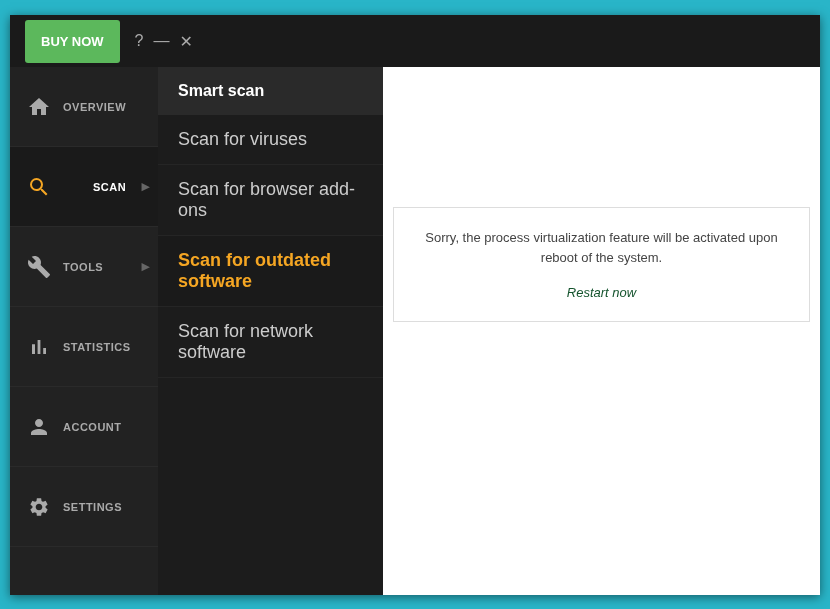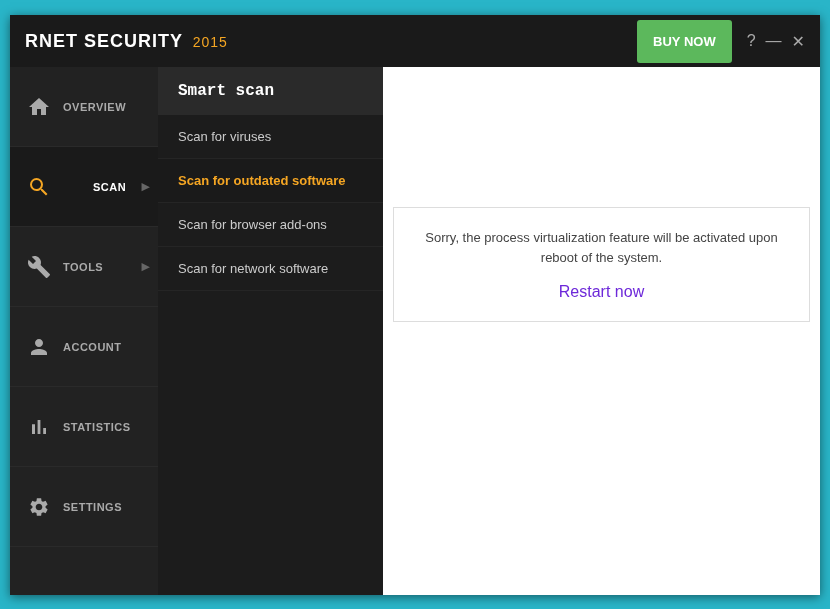--- a/index.html
+++ b/index.html
@@ -191,10 +191,6 @@
 <div class="window">
 
   <div class="titlebar">
-    <div class="titlebar-title">
-      <span>RNET SECURITY</span>
-      <span class="year">2015</span>
-    </div>
     <button class="buy-now-btn">BUY NOW</button>
     <div class="window-controls">
       <span>?</span>

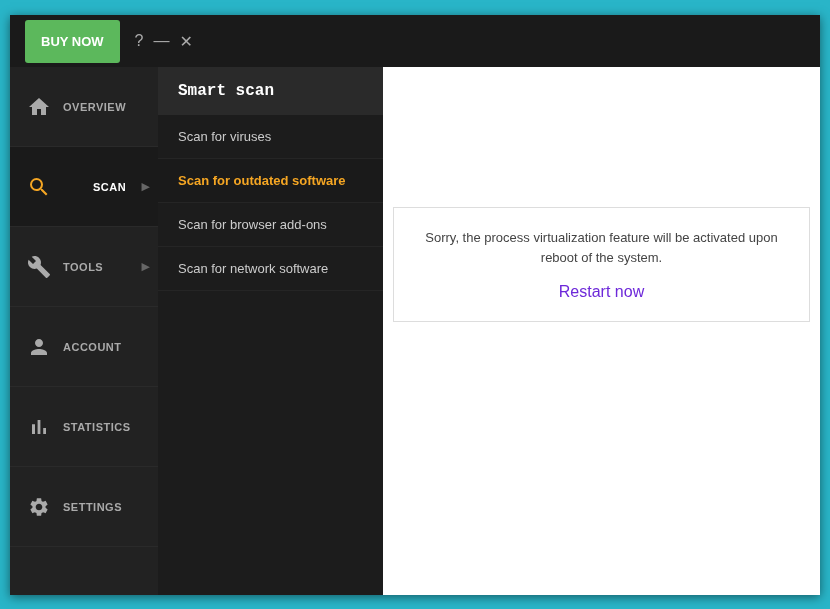--- a/index.html
+++ b/index.html
@@ -127,7 +127,6 @@
       font-size: 16px;
       font-weight: bold;
       padding: 15px 20px;
-      font-family: Liberation Mono, monospace;
     }
     .dropdown-item {
       color: #ccc;

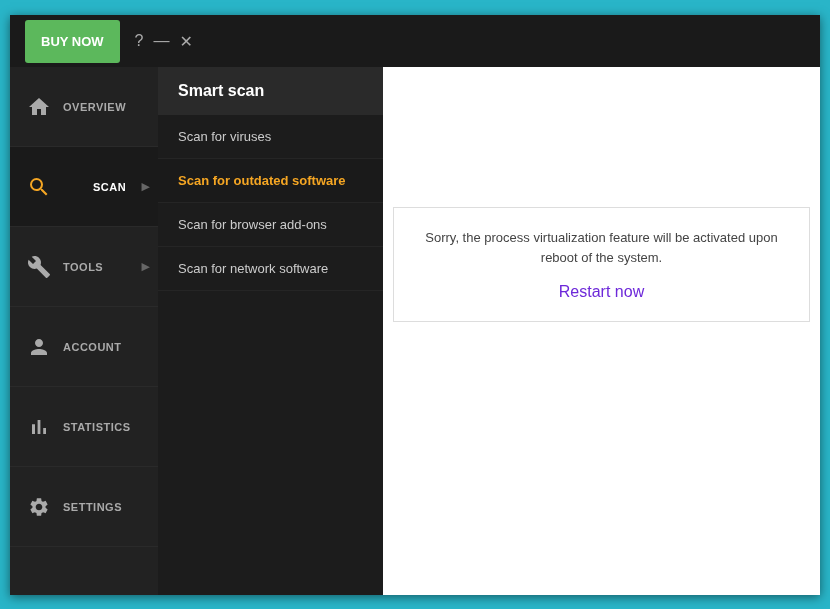--- a/index.html
+++ b/index.html
@@ -130,7 +130,7 @@
     }
     .dropdown-item {
       color: #ccc;
-      font-size: 13px;
+      font-size: 18px;
       padding: 14px 20px;
       cursor: pointer;
       border-bottom: 1px solid #252525;

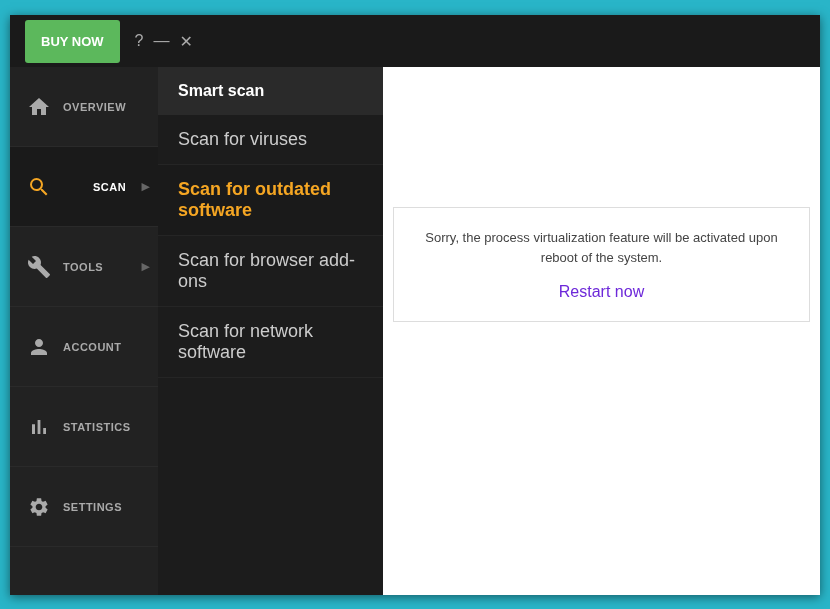--- a/index.html
+++ b/index.html
@@ -264,8 +264,8 @@
     <div class="dropdown-menu">
       <div class="dropdown-header">Smart scan</div>
       <div class="dropdown-item">Scan for viruses</div>
+      <div class="dropdown-item">Scan for browser add-ons</div>
       <div class="dropdown-item active">Scan for outdated software</div>
-      <div class="dropdown-item">Scan for browser add-ons</div>
       <div class="dropdown-item">Scan for network software</div>
     </div>
 

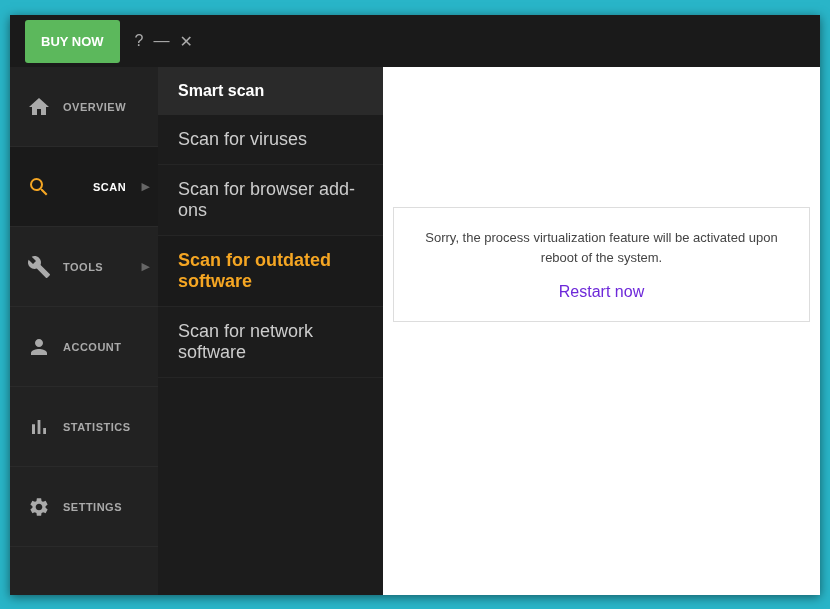--- a/index.html
+++ b/index.html
@@ -175,10 +175,11 @@
       line-height: 1.5;
     }
     .notification-box .restart-link {
-      color: #6d28d9;
-      font-size: 16px;
+      color: #14532d;
+      font-size: 13px;
       cursor: pointer;
       text-decoration: none;
+      font-style: italic;
     }
 
     

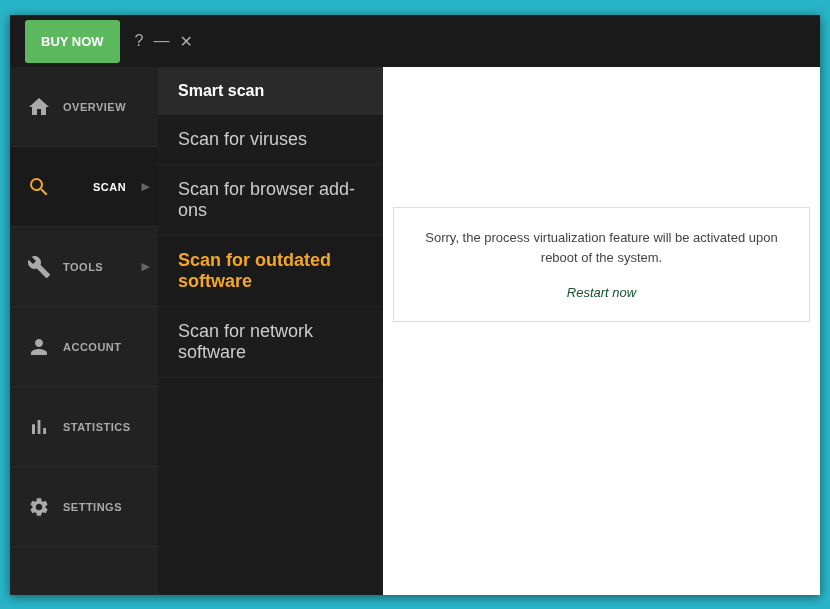--- a/index.html
+++ b/index.html
@@ -236,19 +236,19 @@
       <div class="sidebar-item">
         <div class="sidebar-icon">
           <svg width="24" height="24" viewBox="0 0 24 24" style="color:#aaa">
+            <path d="M5 9.2h3V19H5zM10.6 5h2.8v14h-2.8zm5.6 8H19v6h-2.8z"></path>
+          </svg>
+        </div>
+        <span class="label">STATISTICS</span>
+      </div>
+
+      <div class="sidebar-item">
+        <div class="sidebar-icon">
+          <svg width="24" height="24" viewBox="0 0 24 24" style="color:#aaa">
             <path d="M12 12c2.21 0 4-1.79 4-4s-1.79-4-4-4-4 1.79-4 4 1.79 4 4 4zm0 2c-2.67 0-8 1.34-8 4v2h16v-2c0-2.66-5.33-4-8-4z"></path>
           </svg>
         </div>
         <span class="label">ACCOUNT</span>
-      </div>
-
-      <div class="sidebar-item">
-        <div class="sidebar-icon">
-          <svg width="24" height="24" viewBox="0 0 24 24" style="color:#aaa">
-            <path d="M5 9.2h3V19H5zM10.6 5h2.8v14h-2.8zm5.6 8H19v6h-2.8z"></path>
-          </svg>
-        </div>
-        <span class="label">STATISTICS</span>
       </div>
 
       <div class="sidebar-item">

